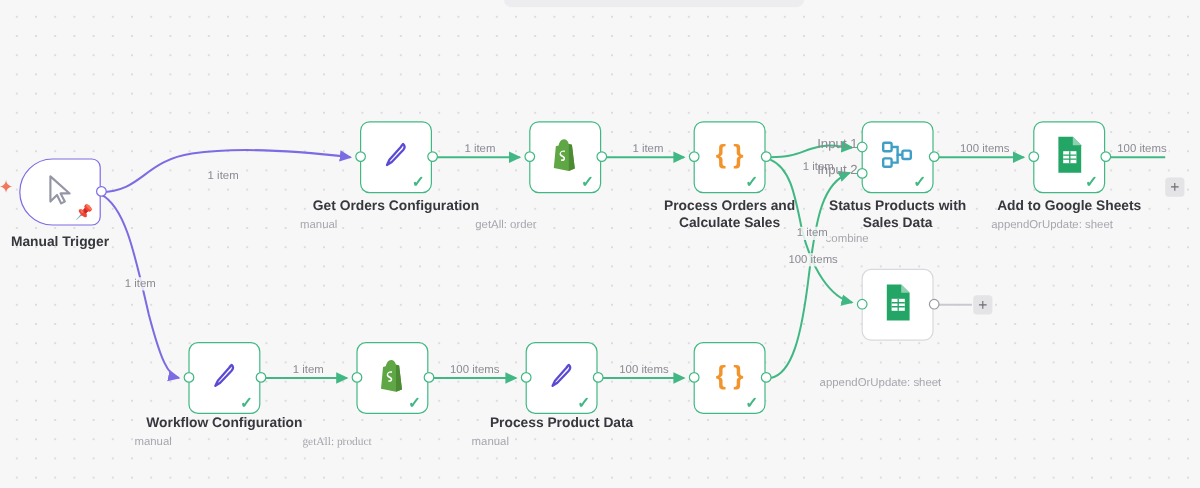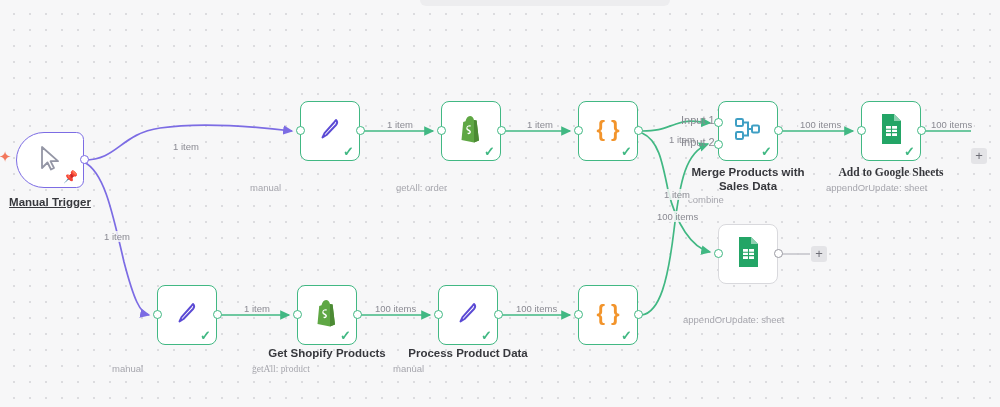--- a/index.html
+++ b/index.html
@@ -204,6 +204,7 @@
   </div>
   <div class="port green" style="left:296px;top:126px;"></div>
   <div class="port green" style="left:356px;top:126px;"></div>
+  <div class="caption" style="left:250px;top:166px;width:160px;">Get Orders Configuration</div>
   <div class="subcaption" style="left:250px;top:182px;width:160px;">manual</div>
 
   <div class="node" style="left:441px;top:101px;">

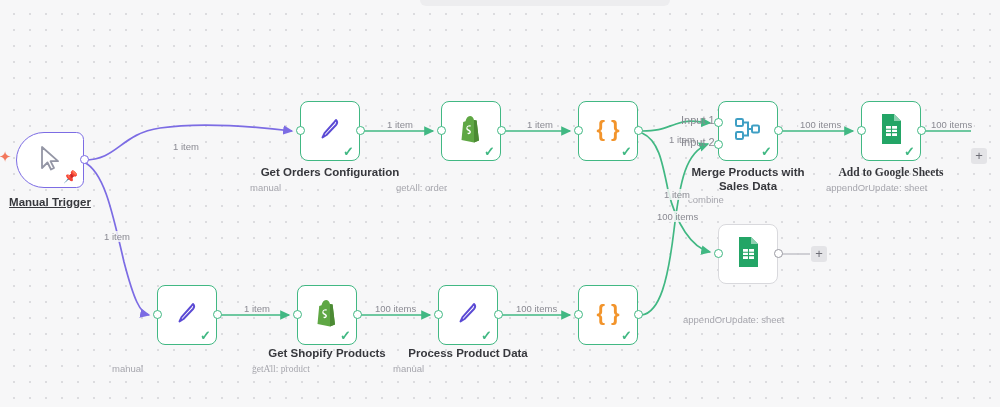--- a/index.html
+++ b/index.html
@@ -231,6 +231,7 @@
   </div>
   <div class="port green" style="left:574px;top:126px;"></div>
   <div class="port green" style="left:634px;top:126px;"></div>
+  <div class="caption" style="left:548px;top:166px;width:120px;">Process Orders and Calculate Sales</div>
 
   <div class="node" style="left:718px;top:101px;">
     <span class="glyph">

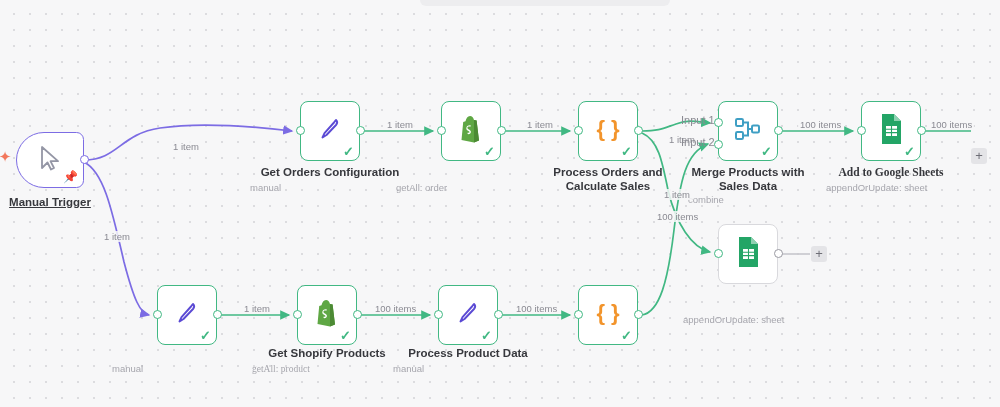--- a/index.html
+++ b/index.html
@@ -248,7 +248,7 @@
   <div class="port green" style="left:714px;top:118px;"></div>
   <div class="port green" style="left:714px;top:140px;"></div>
   <div class="port green" style="left:774px;top:126px;"></div>
-  <div class="caption" style="left:688px;top:166px;width:120px;">Merge Products with Sales Data</div>
+  <div class="caption" style="left:688px;top:166px;width:120px;">Status Products with Sales Data</div>
   <div class="subcaption" style="left:688px;top:194px;width:120px;">combine</div>
 
   <div class="node" style="left:861px;top:101px;">

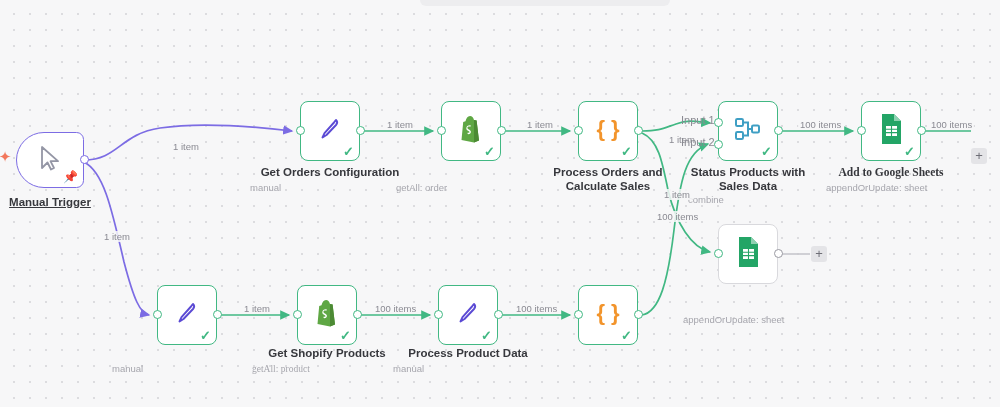--- a/index.html
+++ b/index.html
@@ -264,7 +264,7 @@
   </div>
   <div class="port green" style="left:857px;top:126px;"></div>
   <div class="port green" style="left:917px;top:126px;"></div>
-  <div class="caption" style="left:826px;top:166px;width:130px;font-family:Liberation Serif, serif;">Add to Google Sheets</div>
+  <div class="caption" style="left:826px;top:166px;width:130px;">Add to Google Sheets</div>
   <div class="subcaption" style="left:826px;top:182px;width:130px;">appendOrUpdate: sheet</div>
 
   <div class="node" style="left:157px;top:285px;">

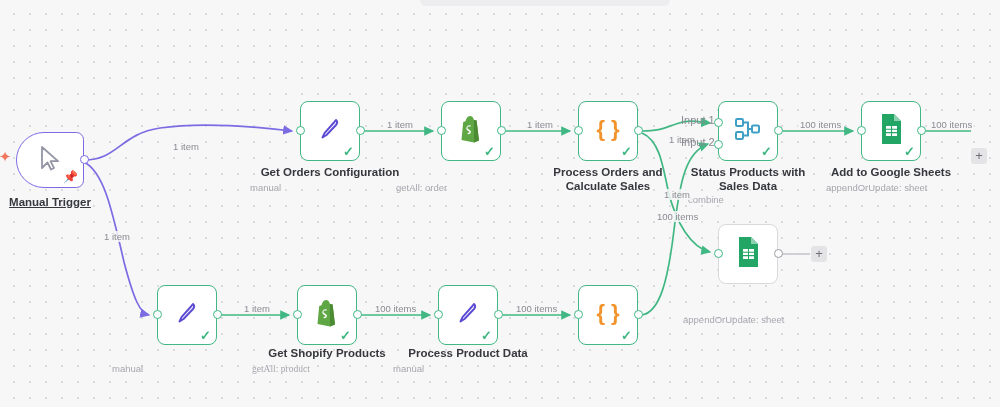--- a/index.html
+++ b/index.html
@@ -192,7 +192,7 @@
     <span class="pin">📌</span>
   </div>
   <div class="port purple" style="left:80px;top:155px;"></div>
-  <div class="caption" style="left:0px;top:196px;width:100px;text-decoration:underline;">Manual Trigger</div>
+  <div class="caption" style="left:0px;top:196px;width:100px;">Manual Trigger</div>
 
   <div class="node" style="left:300px;top:101px;">
     <span class="glyph">

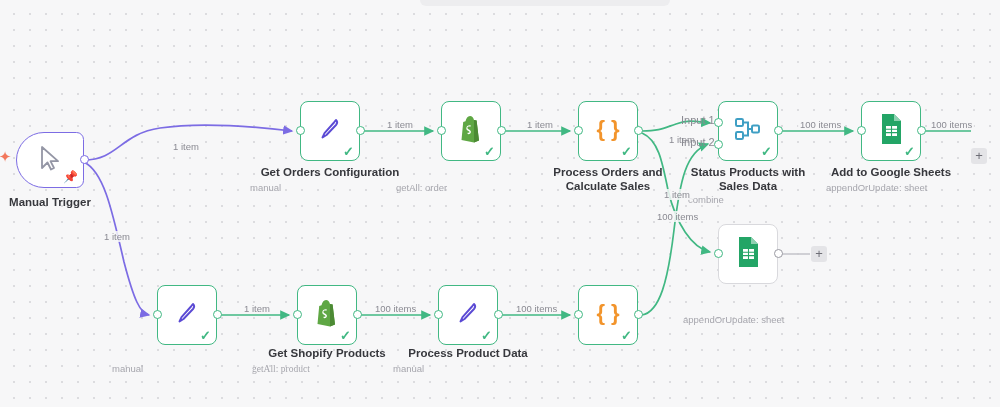--- a/index.html
+++ b/index.html
@@ -277,6 +277,7 @@
   </div>
   <div class="port green" style="left:153px;top:310px;"></div>
   <div class="port green" style="left:213px;top:310px;"></div>
+  <div class="caption" style="left:112px;top:347px;width:150px;">Workflow Configuration</div>
   <div class="subcaption" style="left:112px;top:363px;width:150px;">manual</div>
 
   <div class="node" style="left:297px;top:285px;">

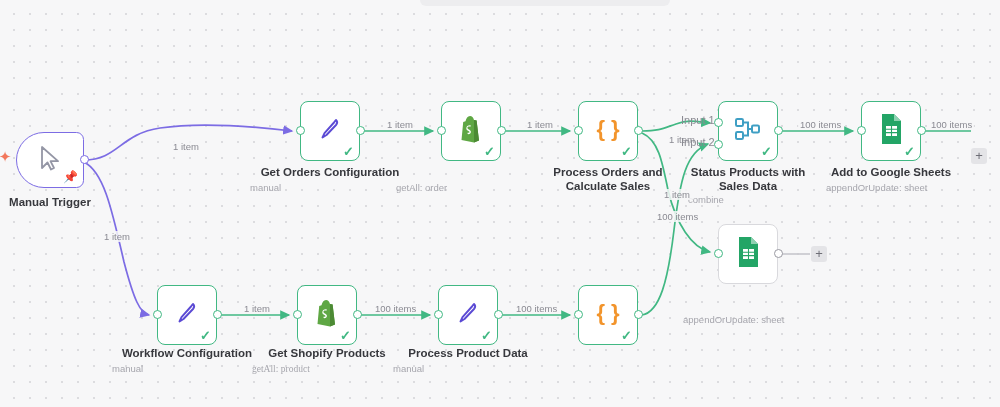--- a/index.html
+++ b/index.html
@@ -292,7 +292,6 @@
   </div>
   <div class="port green" style="left:293px;top:310px;"></div>
   <div class="port green" style="left:353px;top:310px;"></div>
-  <div class="caption" style="left:252px;top:347px;width:150px;">Get Shopify Products</div>
   <div class="subcaption" style="left:252px;top:363px;width:150px;font-family:Liberation Serif, serif;">getAll: product</div>
 
   <div class="node" style="left:438px;top:285px;">

